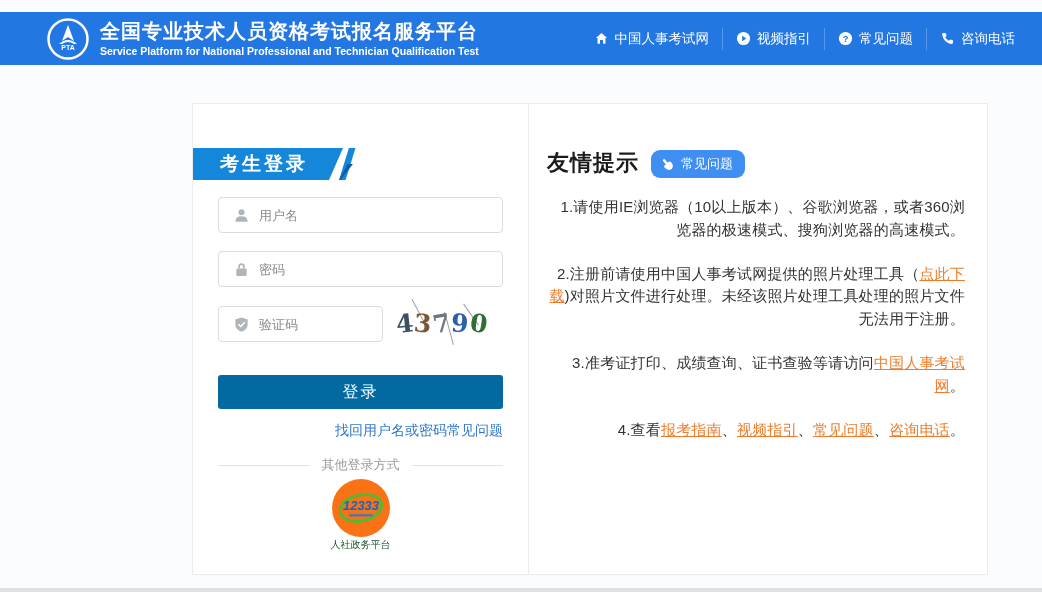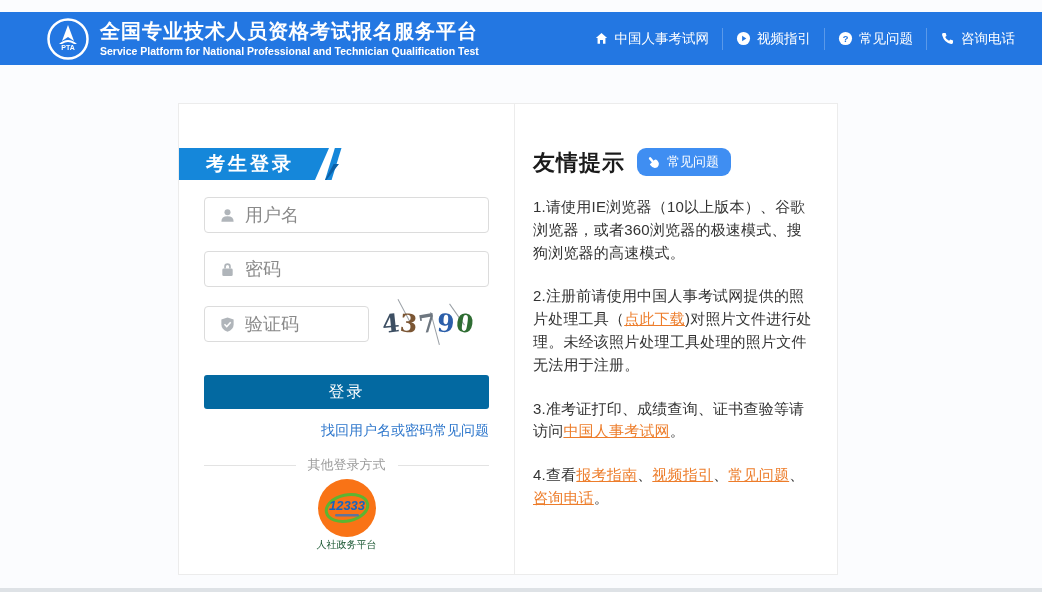--- a/index.html
+++ b/index.html
@@ -18,7 +18,7 @@
   .nav-ico { width:15px; height:15px; margin-right:6px; flex:0 0 auto; }
 
   
-  .content-box { position:absolute; left:178px; top:103px; width:660px; height:472px; background:#fff; border:1px solid #ececec; }
+  .content-box { position:absolute; left:192px; top:103px; width:796px; height:472px; background:#fff; border:1px solid #ececec; }
   .left-panel { position:absolute; left:0; top:0; width:335px; height:100%; }
   .right-panel { position:absolute; left:335px; top:0; right:0; bottom:0; border-left:1px solid #ececec; padding:44px 22px 0 18px; }
 

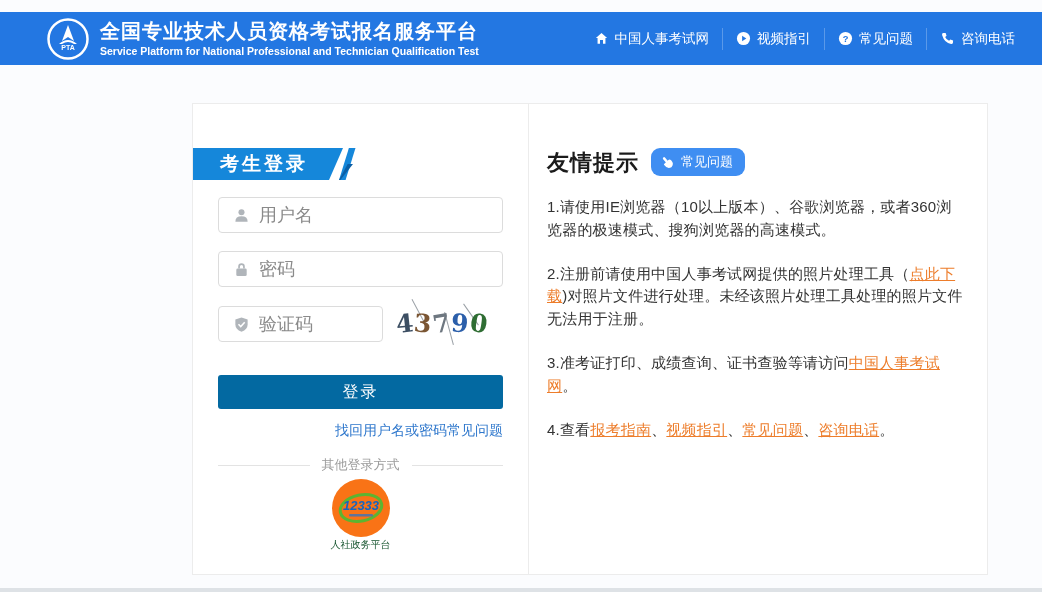--- a/index.html
+++ b/index.html
@@ -66,7 +66,7 @@
   .platform-label { position:absolute; left:0; top:434px; width:335px; text-align:center; font-size:10px; color:#14532d; }
 
   
-  .tips-title-row { display:flex; align-items:flex-start; margin-bottom:18px; }
+  .tips-title-row { display:flex; align-items:flex-end; margin-bottom:18px; }
   .tips-title { font-size:22px; font-weight:bold; color:#1b1b1b; letter-spacing:1px; }
   .faq-badge { display:inline-flex; align-items:center; margin-left:12px; background:#3f8ef2; color:#fff; font-size:13px;
     border-radius:9px; padding:5px 12px 5px 9px; cursor:pointer; border:none; font-family:inherit; }

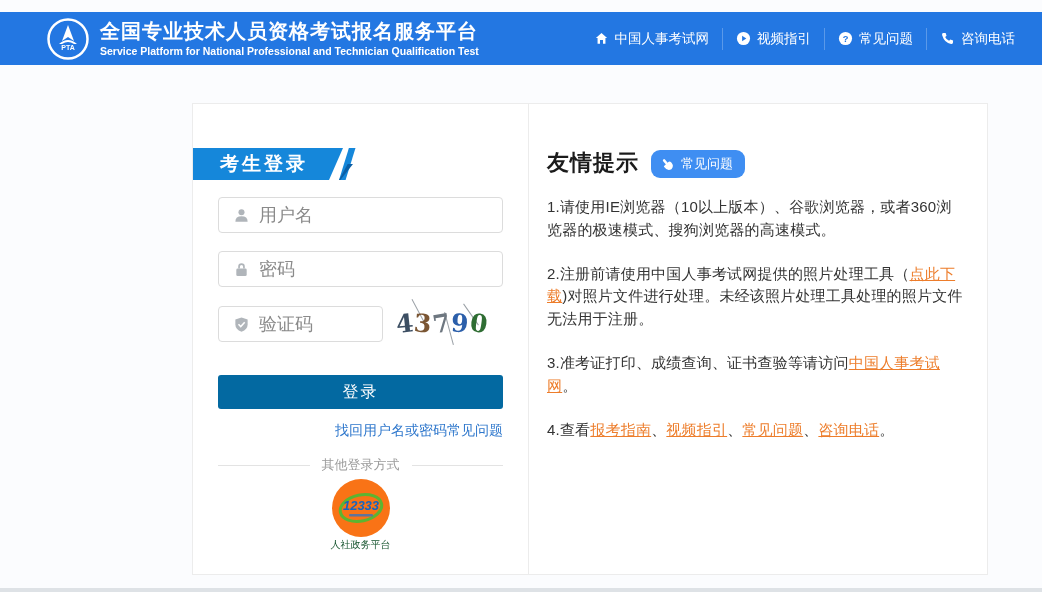--- a/index.html
+++ b/index.html
@@ -35,7 +35,7 @@
   
   .field { position:absolute; left:25px; width:285px; height:36px; border:1px solid #dcdcdc; border-radius:4px; background:#fff; display:flex; align-items:center; padding:0 10px; }
   .field .f-ico { width:17px; height:17px; margin:0 9px 0 4px; flex:0 0 auto; }
-  .field input { border:none; outline:none; flex:1; font-size:18px; color:#c2410c; font-family:inherit; background:transparent; }
+  .field input { border:none; outline:none; flex:1; font-size:13px; color:#c2410c; font-family:inherit; background:transparent; }
   .field input::placeholder { color:#8a8a8a; }
   .field-user { top:93px; }
   .field-pass { top:147px; }

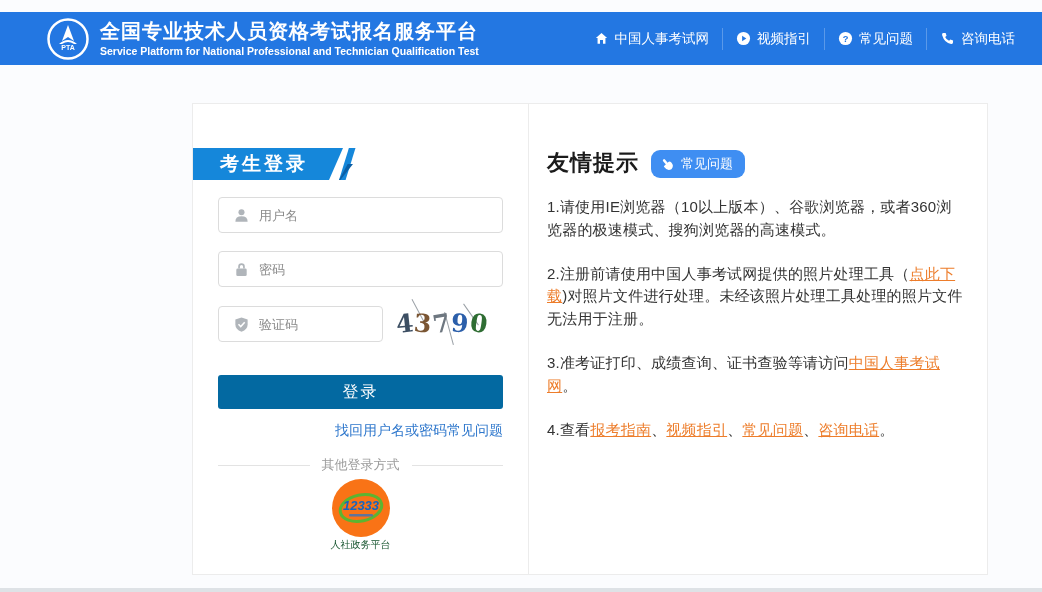--- a/index.html
+++ b/index.html
@@ -71,7 +71,7 @@
   .faq-badge { display:inline-flex; align-items:center; margin-left:12px; background:#3f8ef2; color:#fff; font-size:13px;
     border-radius:9px; padding:5px 12px 5px 9px; cursor:pointer; border:none; font-family:inherit; }
   .faq-badge .hand-ico { width:15px; height:15px; margin-right:6px; }
-  .tip { font-size:15px; color:#333; line-height:1.52; margin-bottom:21px; letter-spacing:0.2px; }
+  .tip { font-size:15px; color:#333; line-height:1.52; margin-bottom:21px; letter-spacing:0.2px;text-align:right; }
   .tip-link { color:#ed7d2b; text-decoration:underline; cursor:pointer; }
 
   .footer-strip { position:absolute; left:0; bottom:0; width:100%; height:4px; background:#dee2e6; }

